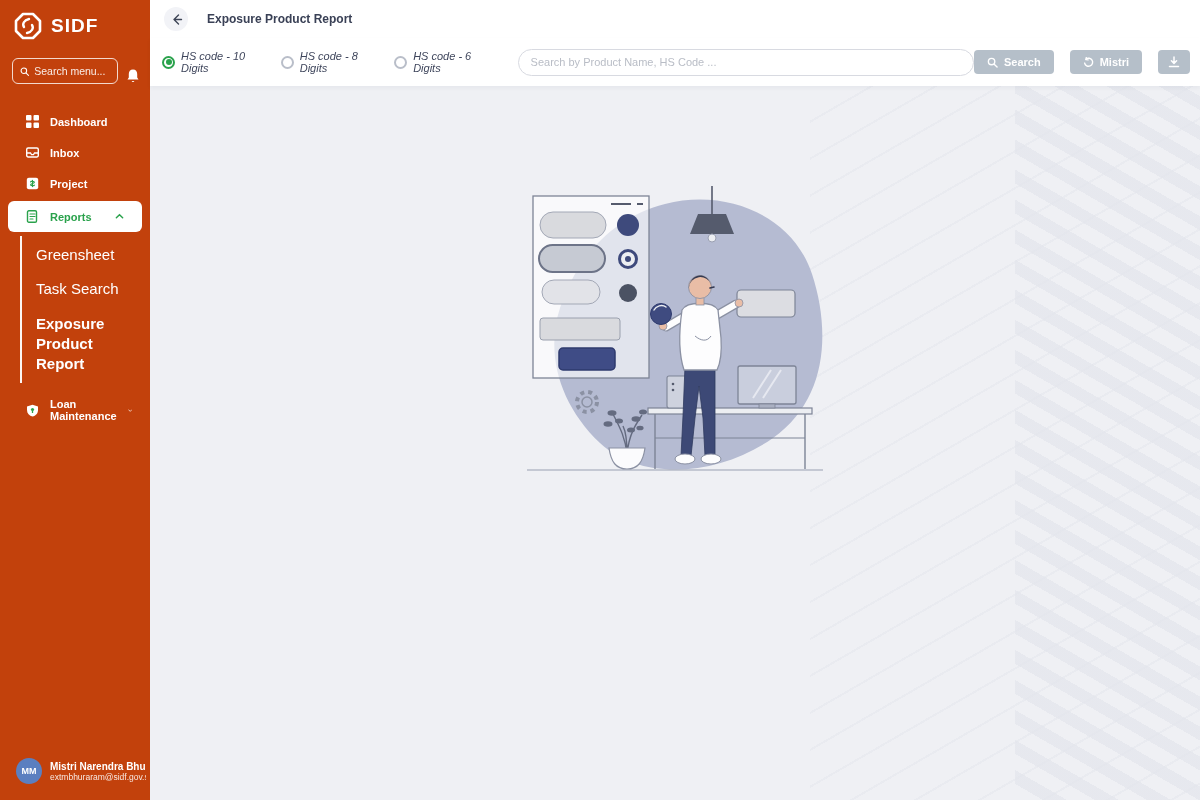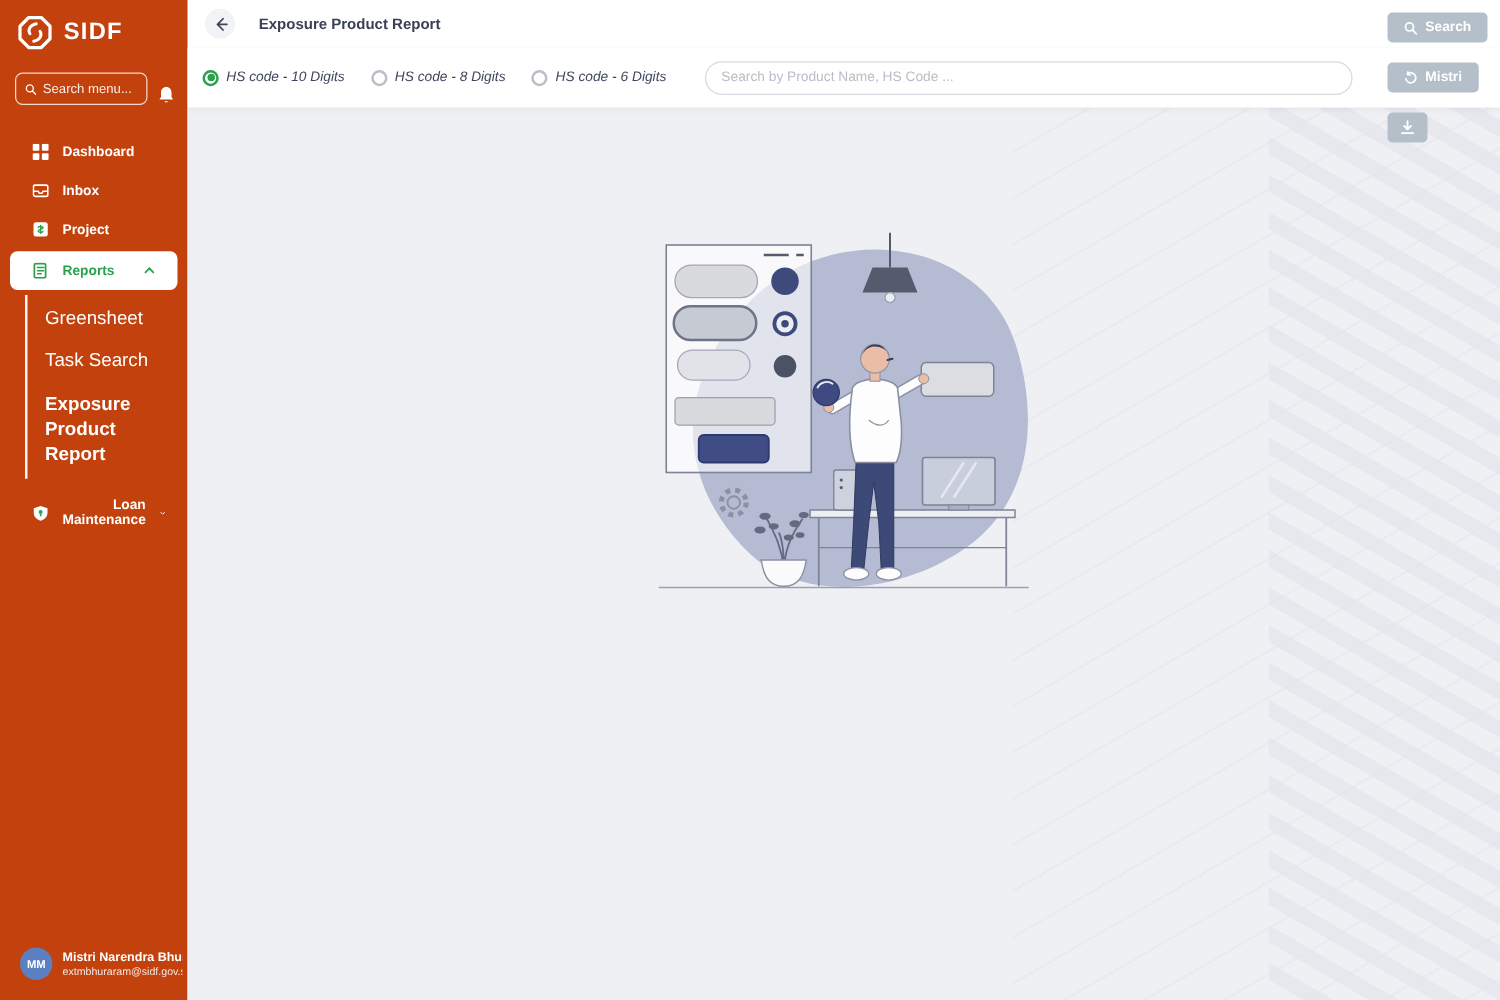--- a/index.html
+++ b/index.html
@@ -46,7 +46,7 @@
   .radio-label { font-size:11px; color:#3f465c; }
   .search-field { margin-left:31px; width:518px; height:27px; border:1px solid #d8dae1; border-radius:14px; padding:0 12px; font-size:11px; color:#3f465c; outline:none; font-family:"Liberation Sans", sans-serif; }
   .search-field::placeholder { color:#b9bdc6; }
-  .toolbar-actions { margin-left:auto; display:flex; align-items:flex-start; gap:16px;flex-direction:column; }
+  .toolbar-actions { margin-left:auto; display:flex; align-items:flex-start; gap:16px; }
   .btn { height:24px; background:#b5bfc9; border:none; border-radius:4px; color:#fff; font-size:11px; font-weight:700; display:flex; align-items:center; gap:6px; padding:0 13px; cursor:pointer; font-family:"Liberation Sans", sans-serif; }
   .btn.icon-only { width:32px; padding:0; justify-content:center; }
   .btn svg { flex:none; }

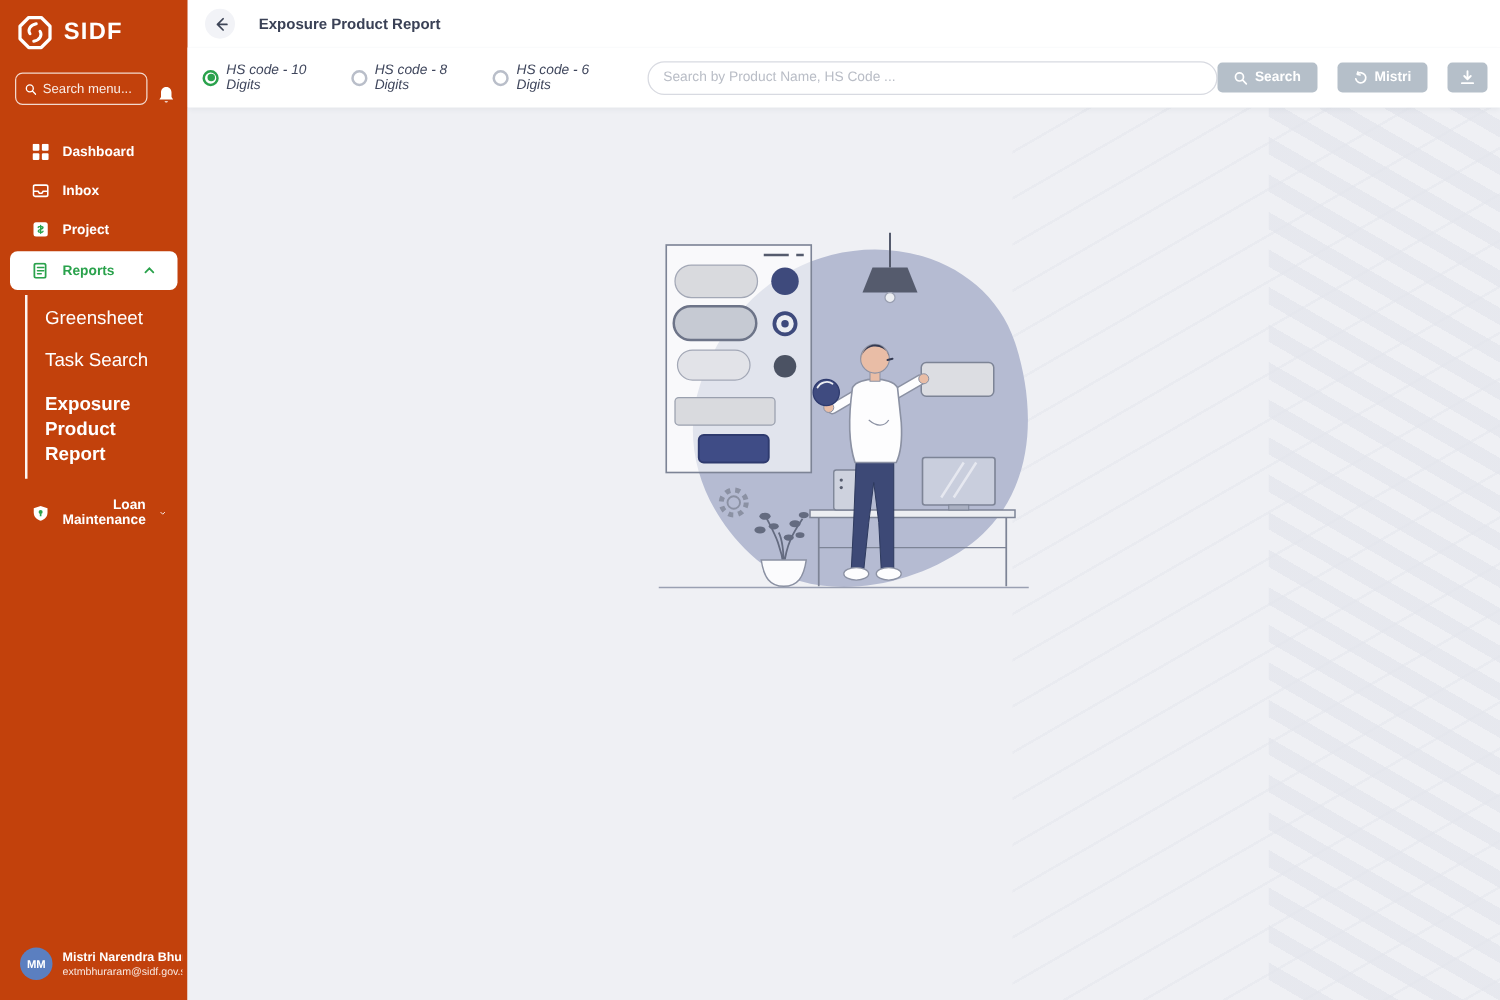--- a/index.html
+++ b/index.html
@@ -17,7 +17,7 @@
   .side-search input::placeholder { color:rgba(255,255,255,.9); }
   .bell { width:14px; height:16px; }
   .nav { margin-top:22px; }
-  .nav-item { display:flex; align-items:center; gap:11px; padding:9px 10px 9px 26px; cursor:pointer;text-align:right; }
+  .nav-item { display:flex; align-items:center; gap:11px; padding:9px 10px 9px 26px; cursor:pointer; }
   .nav-item .nicon { width:13px; height:13px; flex:none; }
   .nav-item .nlabel { font-size:11px; font-weight:600; color:#fff; }
   .nav-item .chev { margin-left:auto; margin-right:8px; width:9px; height:9px; }

